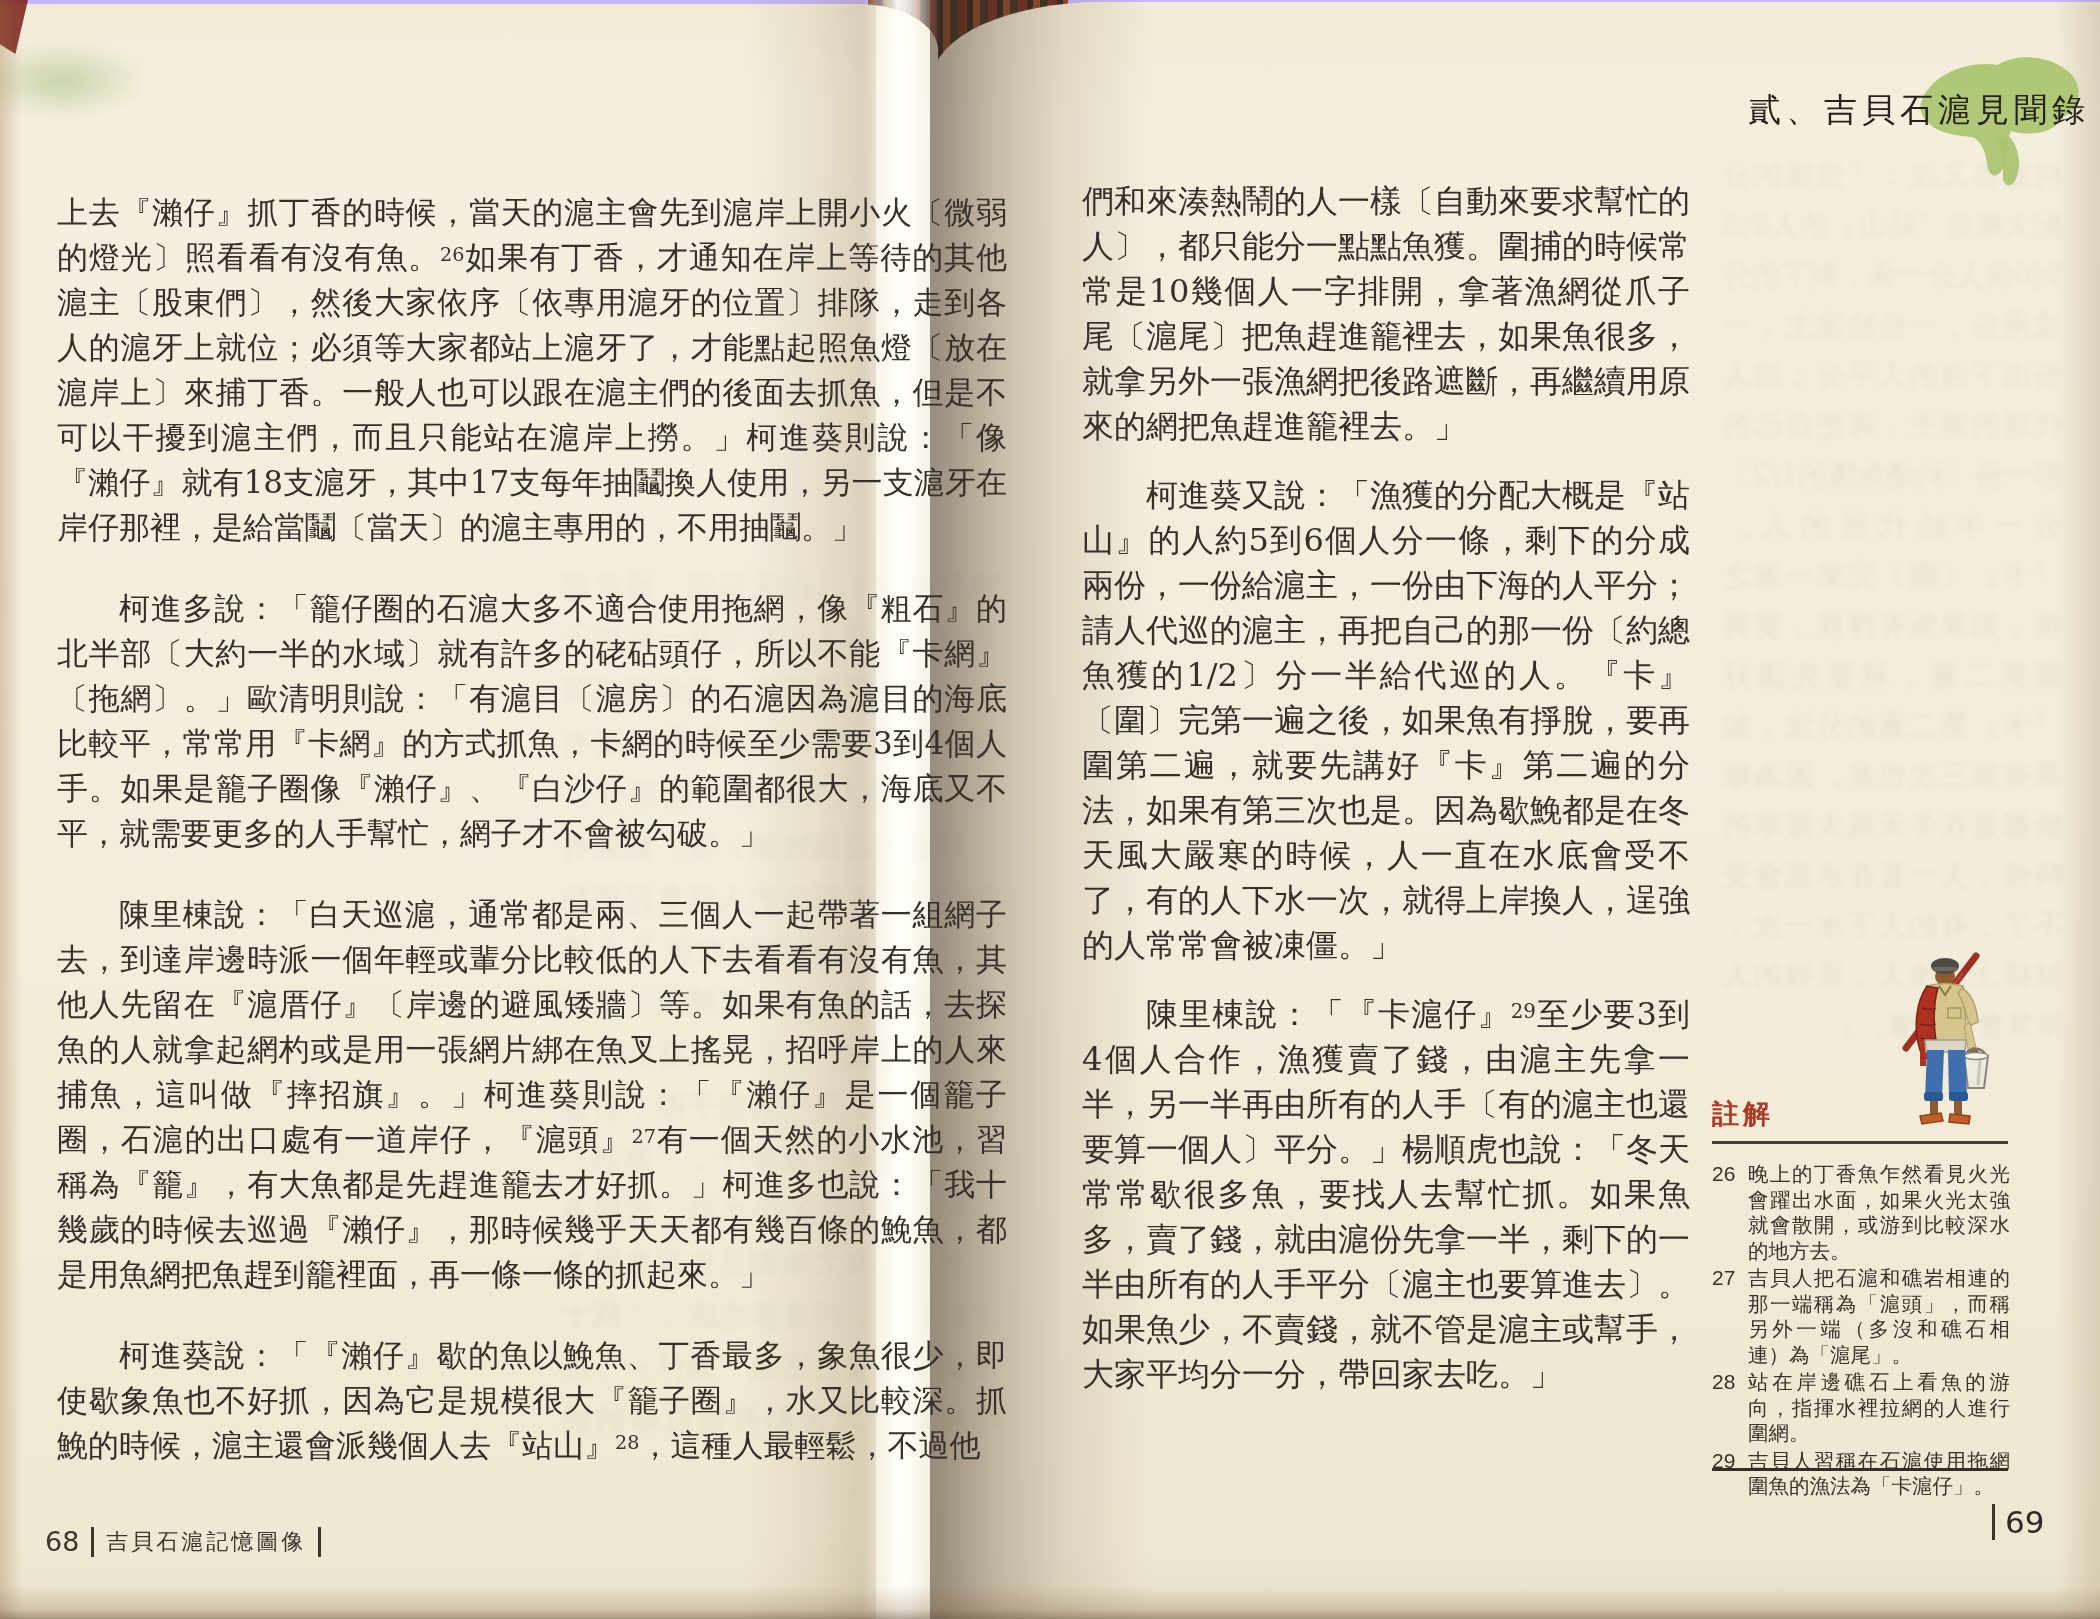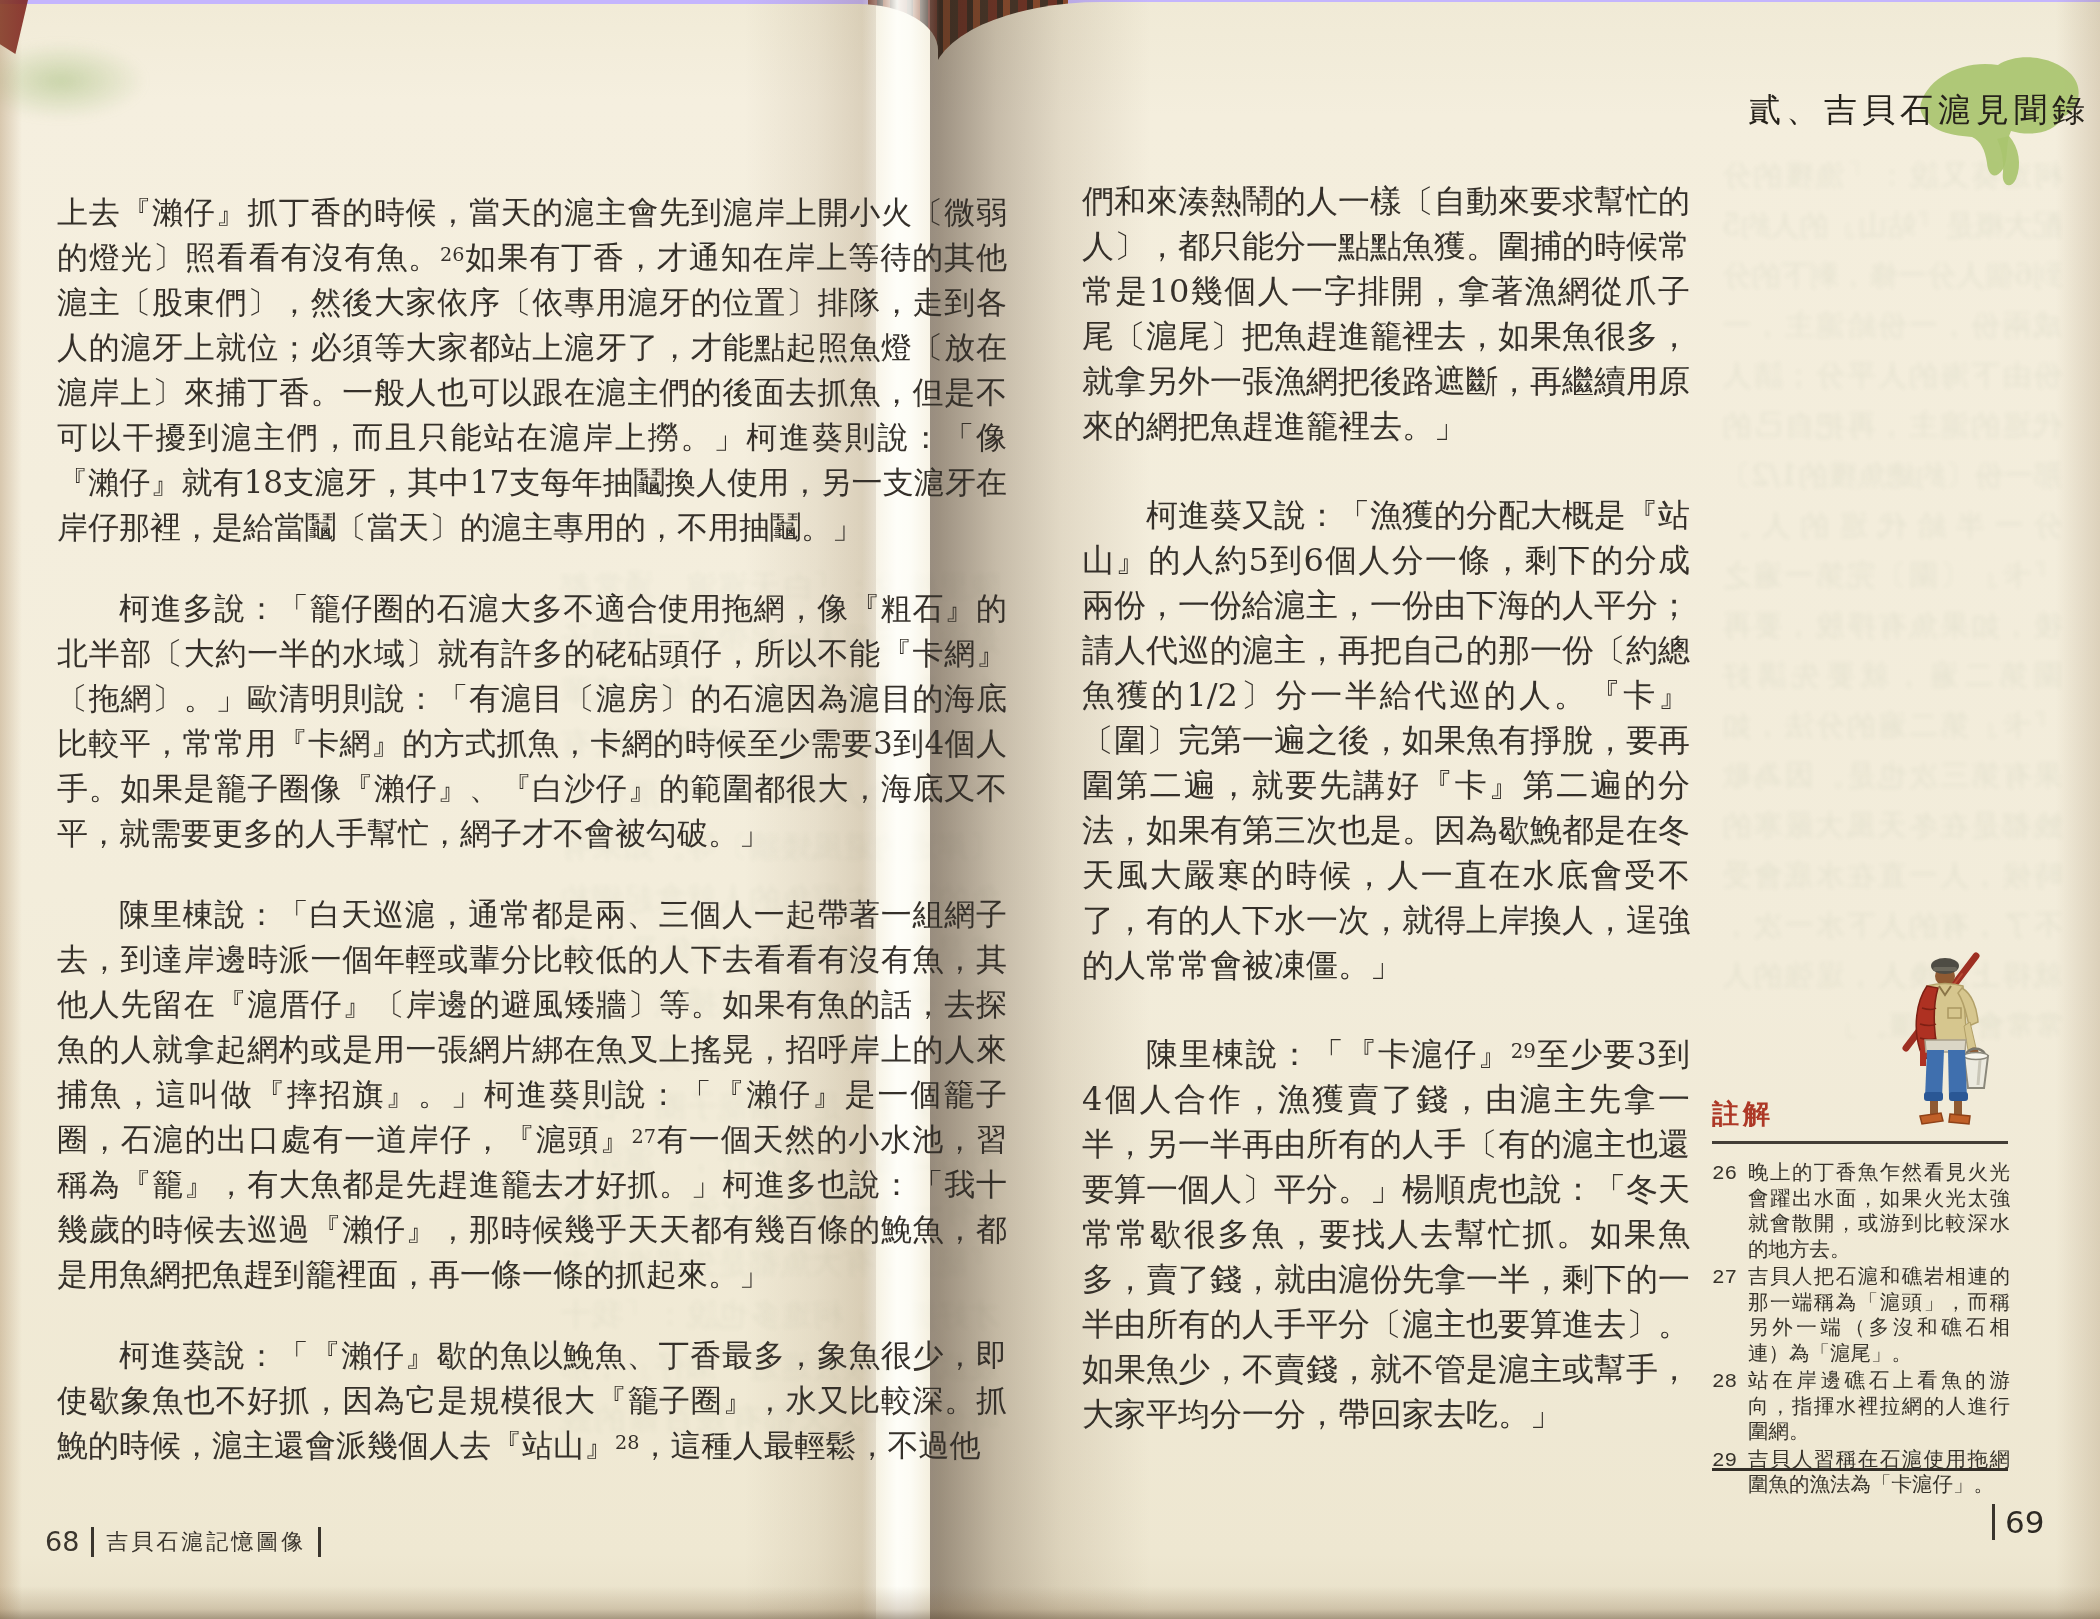--- a/index.html
+++ b/index.html
@@ -49,7 +49,7 @@
   .main-right{position:absolute;left:1082px;top:179px;width:608px;font-size:32px;line-height:45px;
     color:#35302a;text-align:justify;}
   .main-right p{margin:0;}
-  .main-right p + p{margin-top:44px;}
+  .main-right p + p{margin-top:24px;}
   .ind{text-indent:2em;}
   sup{font-size:0.62em;vertical-align:7px;line-height:0;}
   

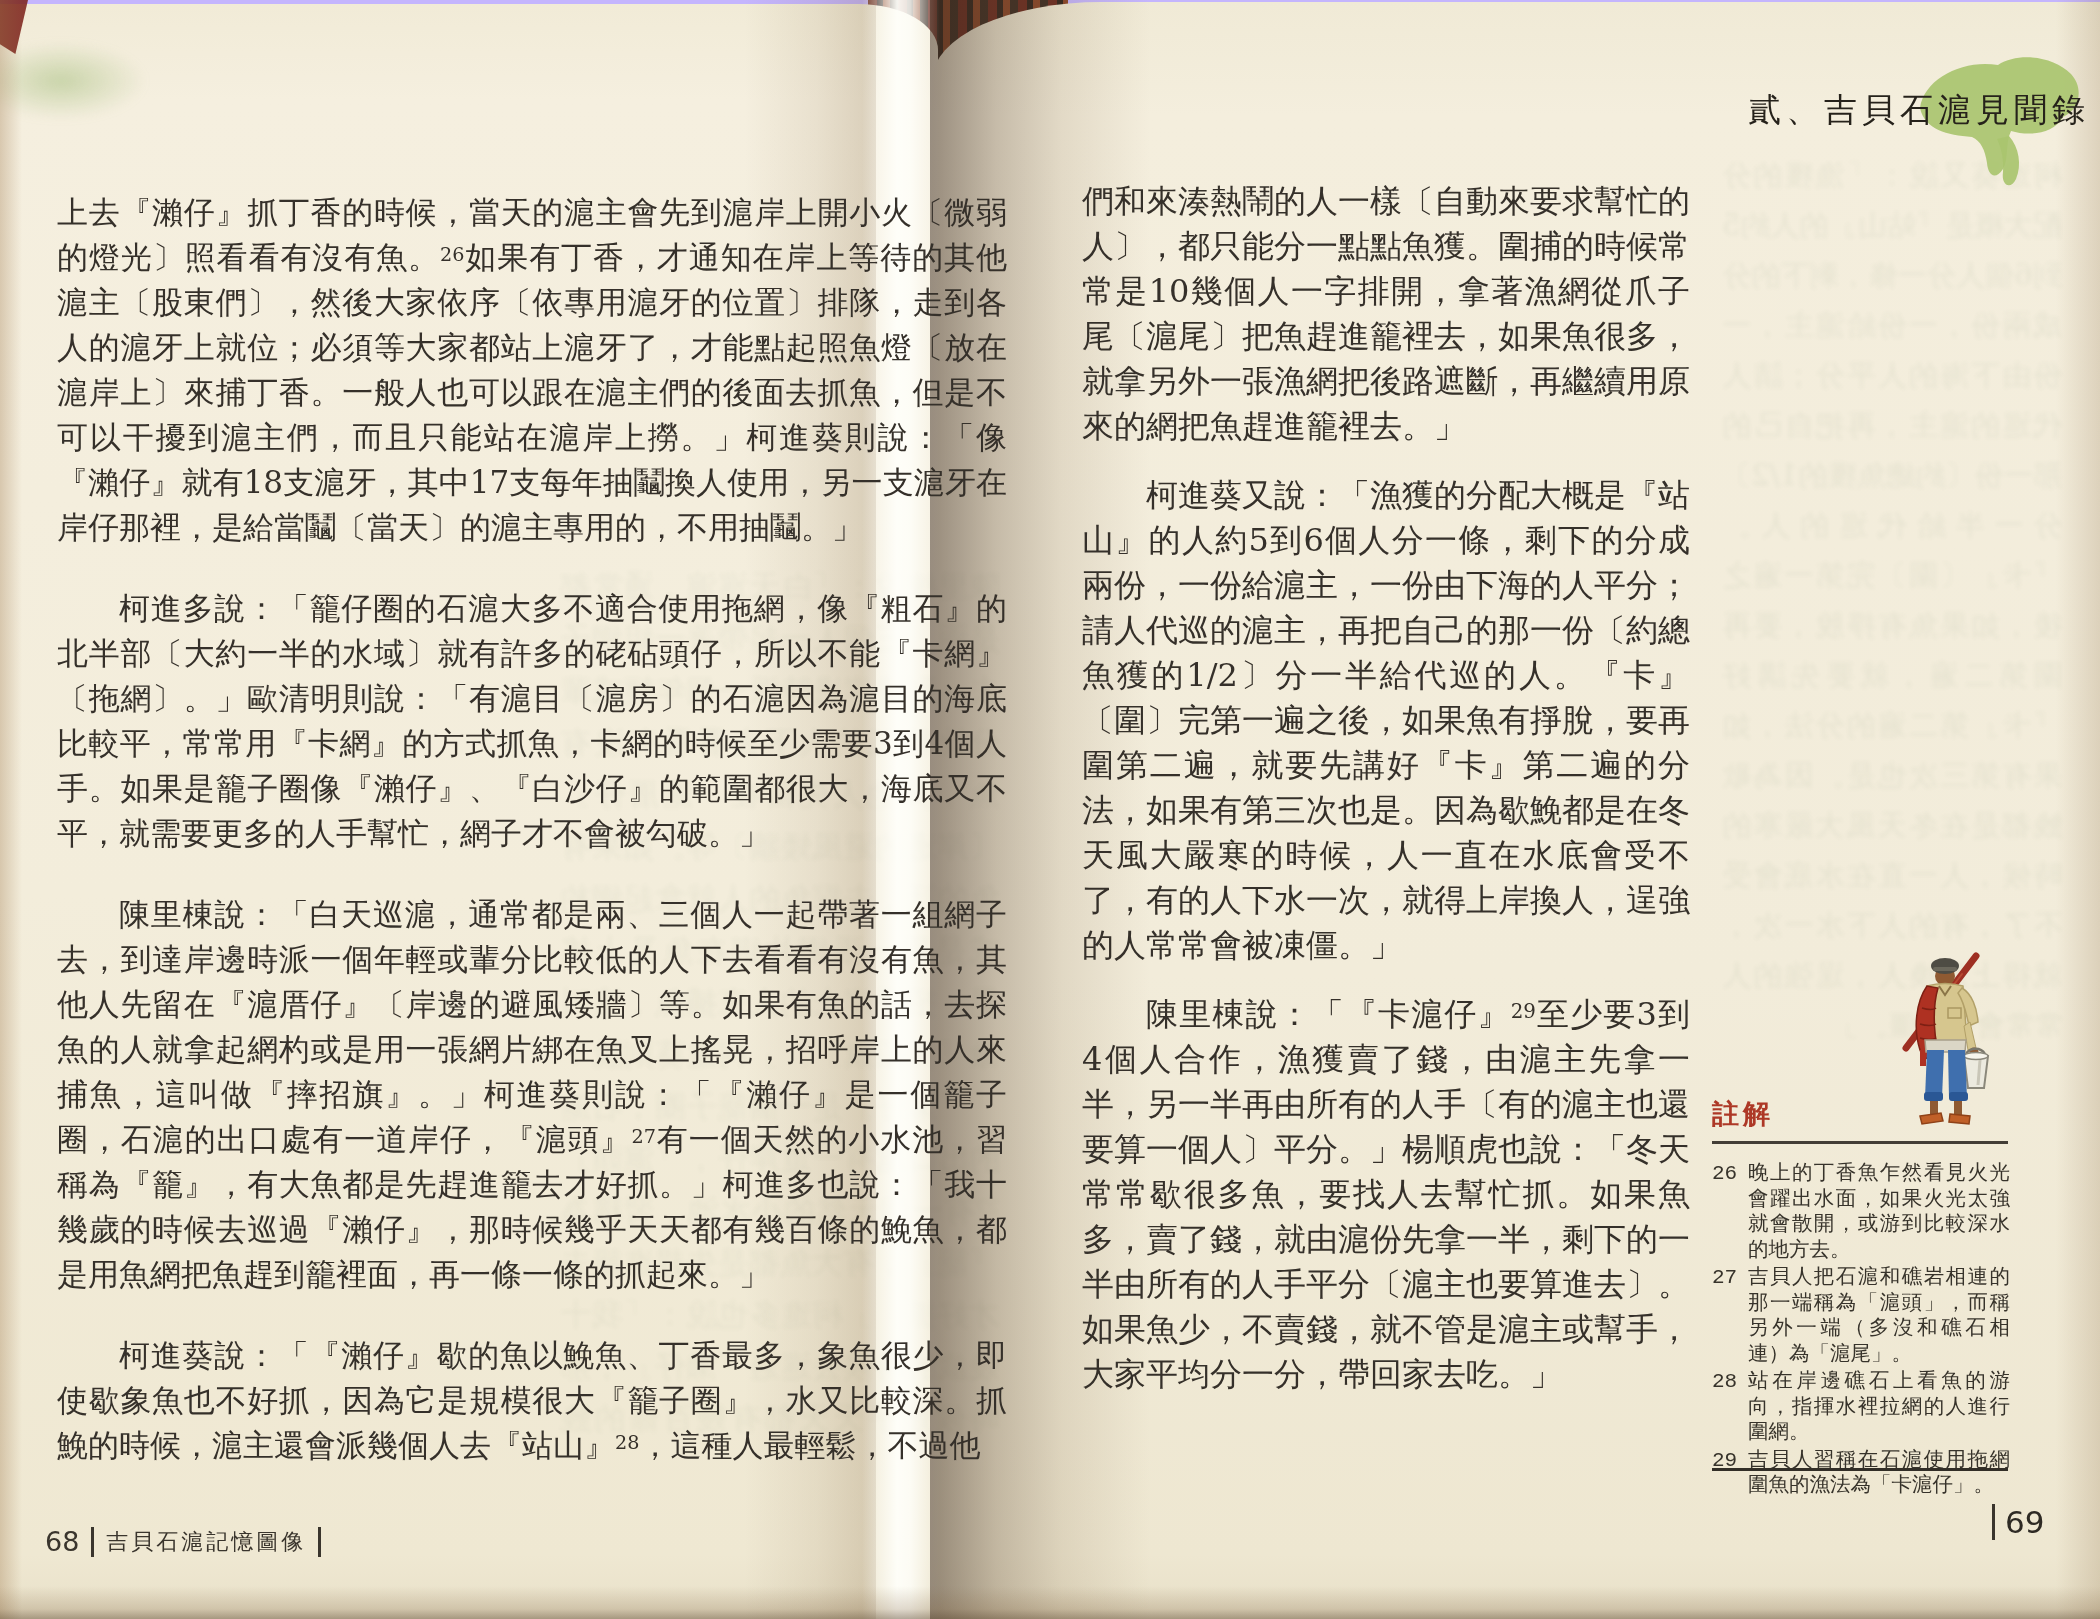--- a/index.html
+++ b/index.html
@@ -54,7 +54,7 @@
   sup{font-size:0.62em;vertical-align:7px;line-height:0;}
   
   .notes{position:absolute;left:1712px;top:1096px;width:298px;
-    font-family:Liberation Mono, monospace;color:#37332b;}
+    font-family:Liberation Sans, sans-serif;color:#37332b;}
   .notes-header{color:#ad3826;font-size:27px;font-weight:bold;letter-spacing:4px;}
   .notes-rule{border-bottom:3px solid #433e36;margin-top:9px;width:296px;}
   .notes-list{margin:17px 0 0 0;padding:0;list-style:none;}

